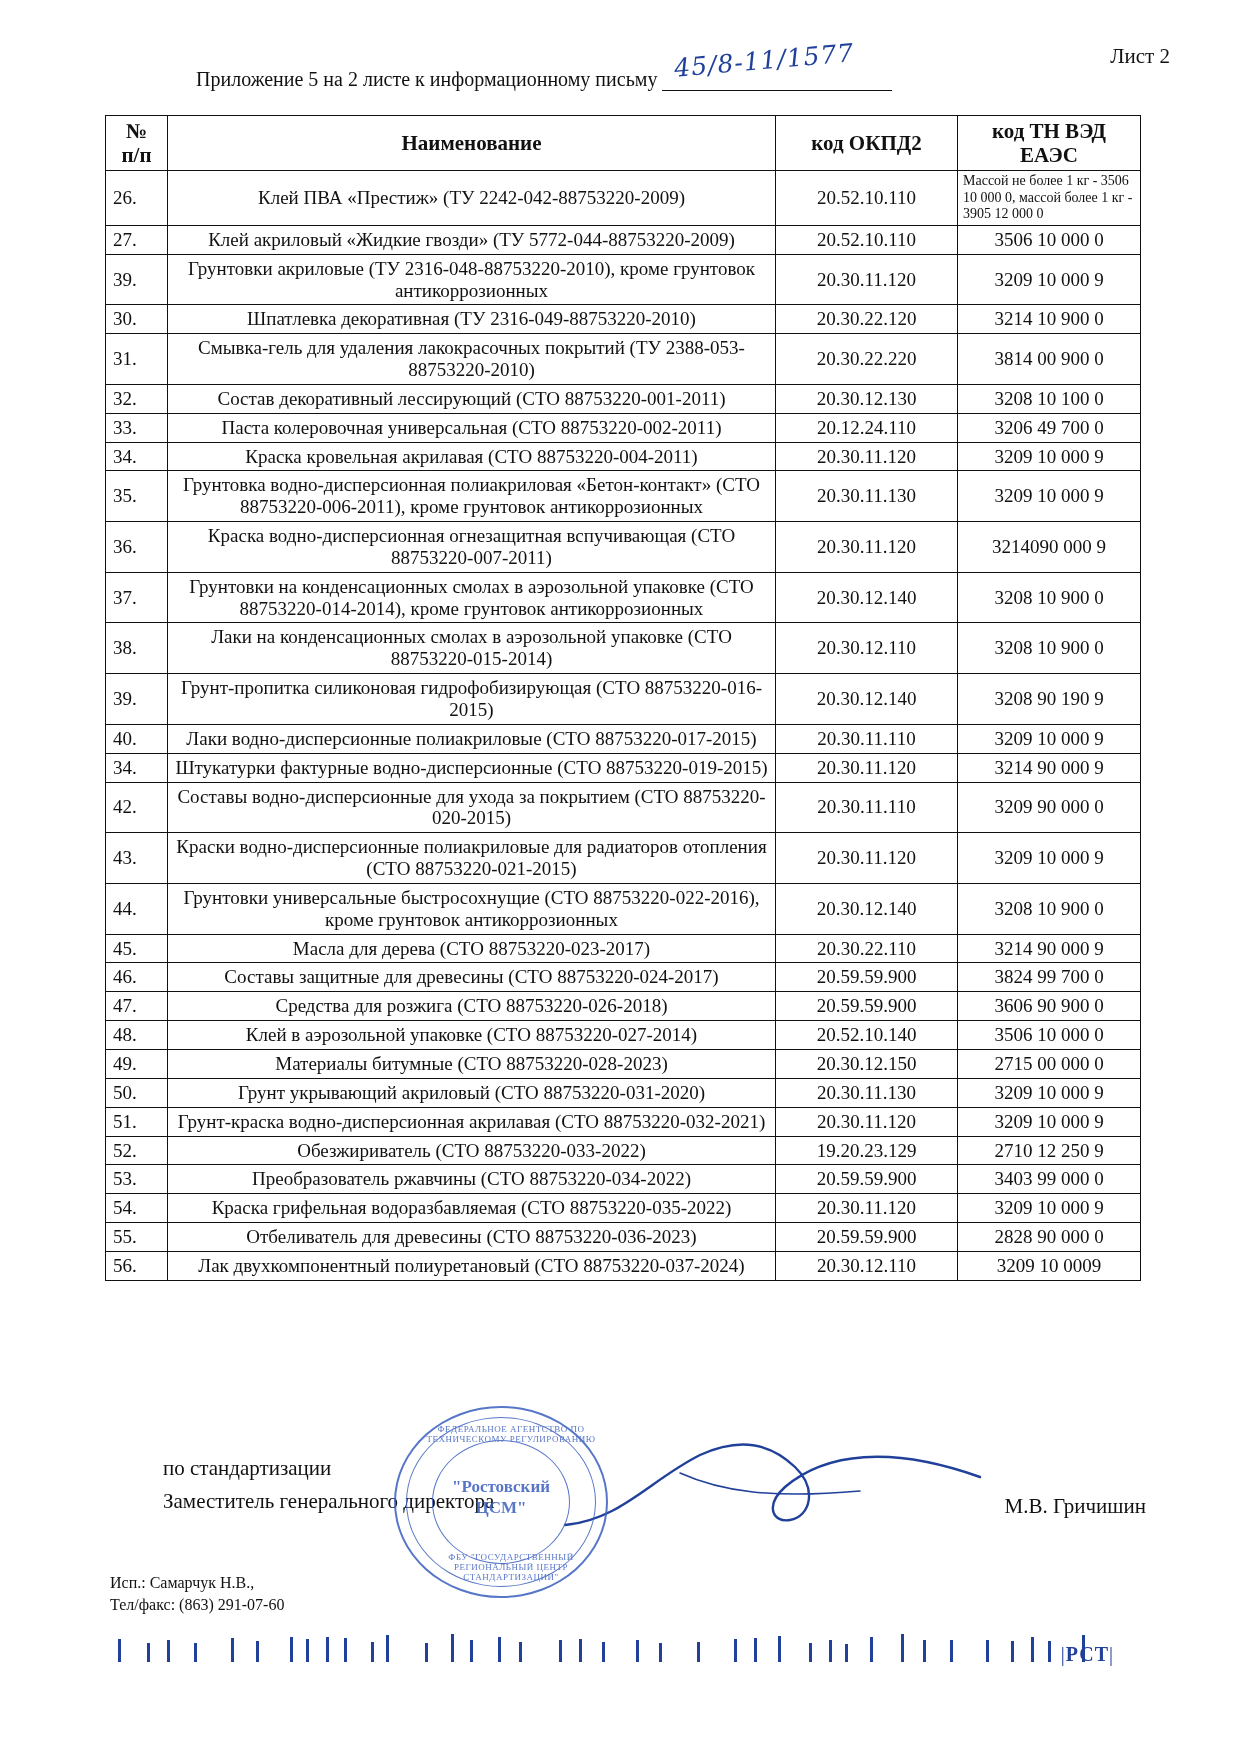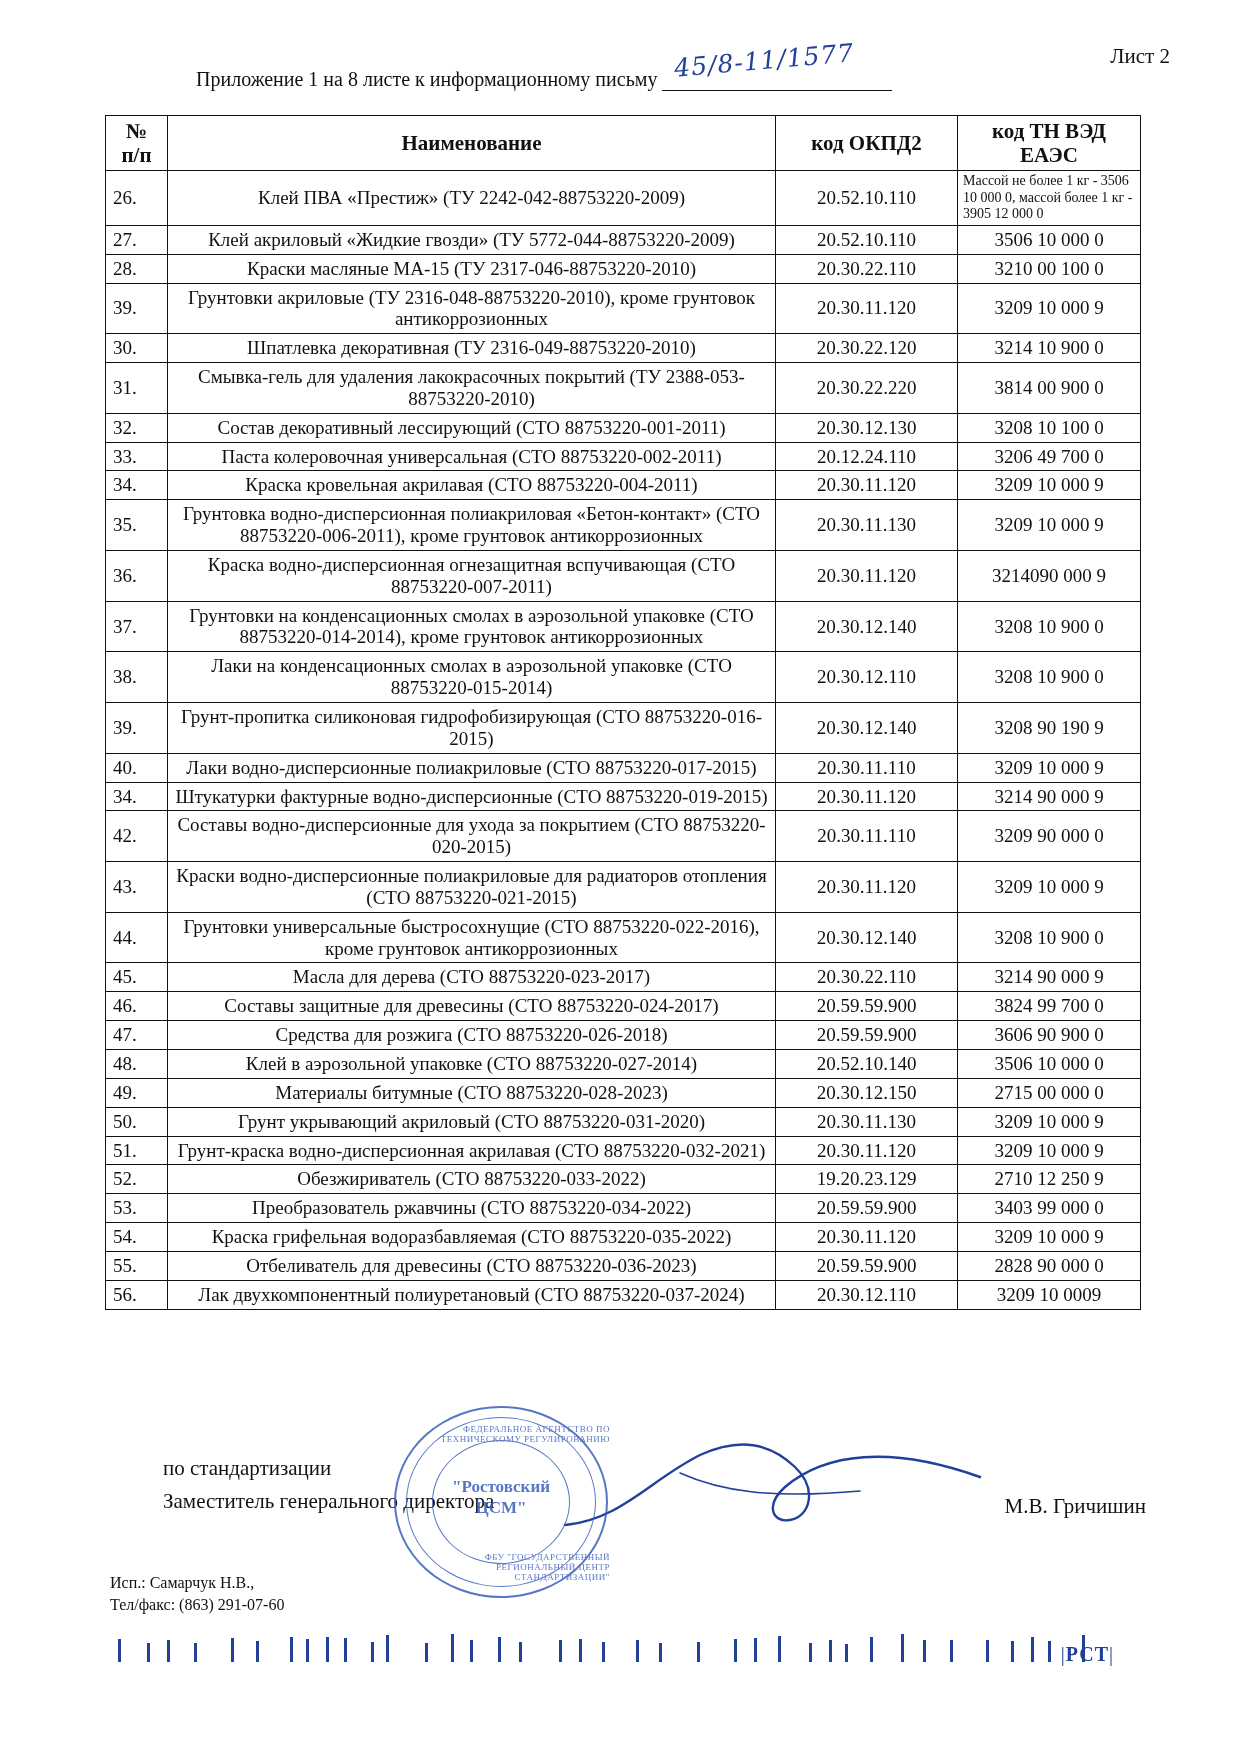--- a/index.html
+++ b/index.html
@@ -203,7 +203,7 @@
   <div class="sheet-label">Лист 2</div>
 
   <div class="header-line">
-    <span>Приложение 1 на 8 листе к информационному письму</span>
+    <span>Приложение 5 на 2 листе к информационному письму</span>
     <span class="under">
       <span class="handwriting">45/8-11/1577</span>
     </span>

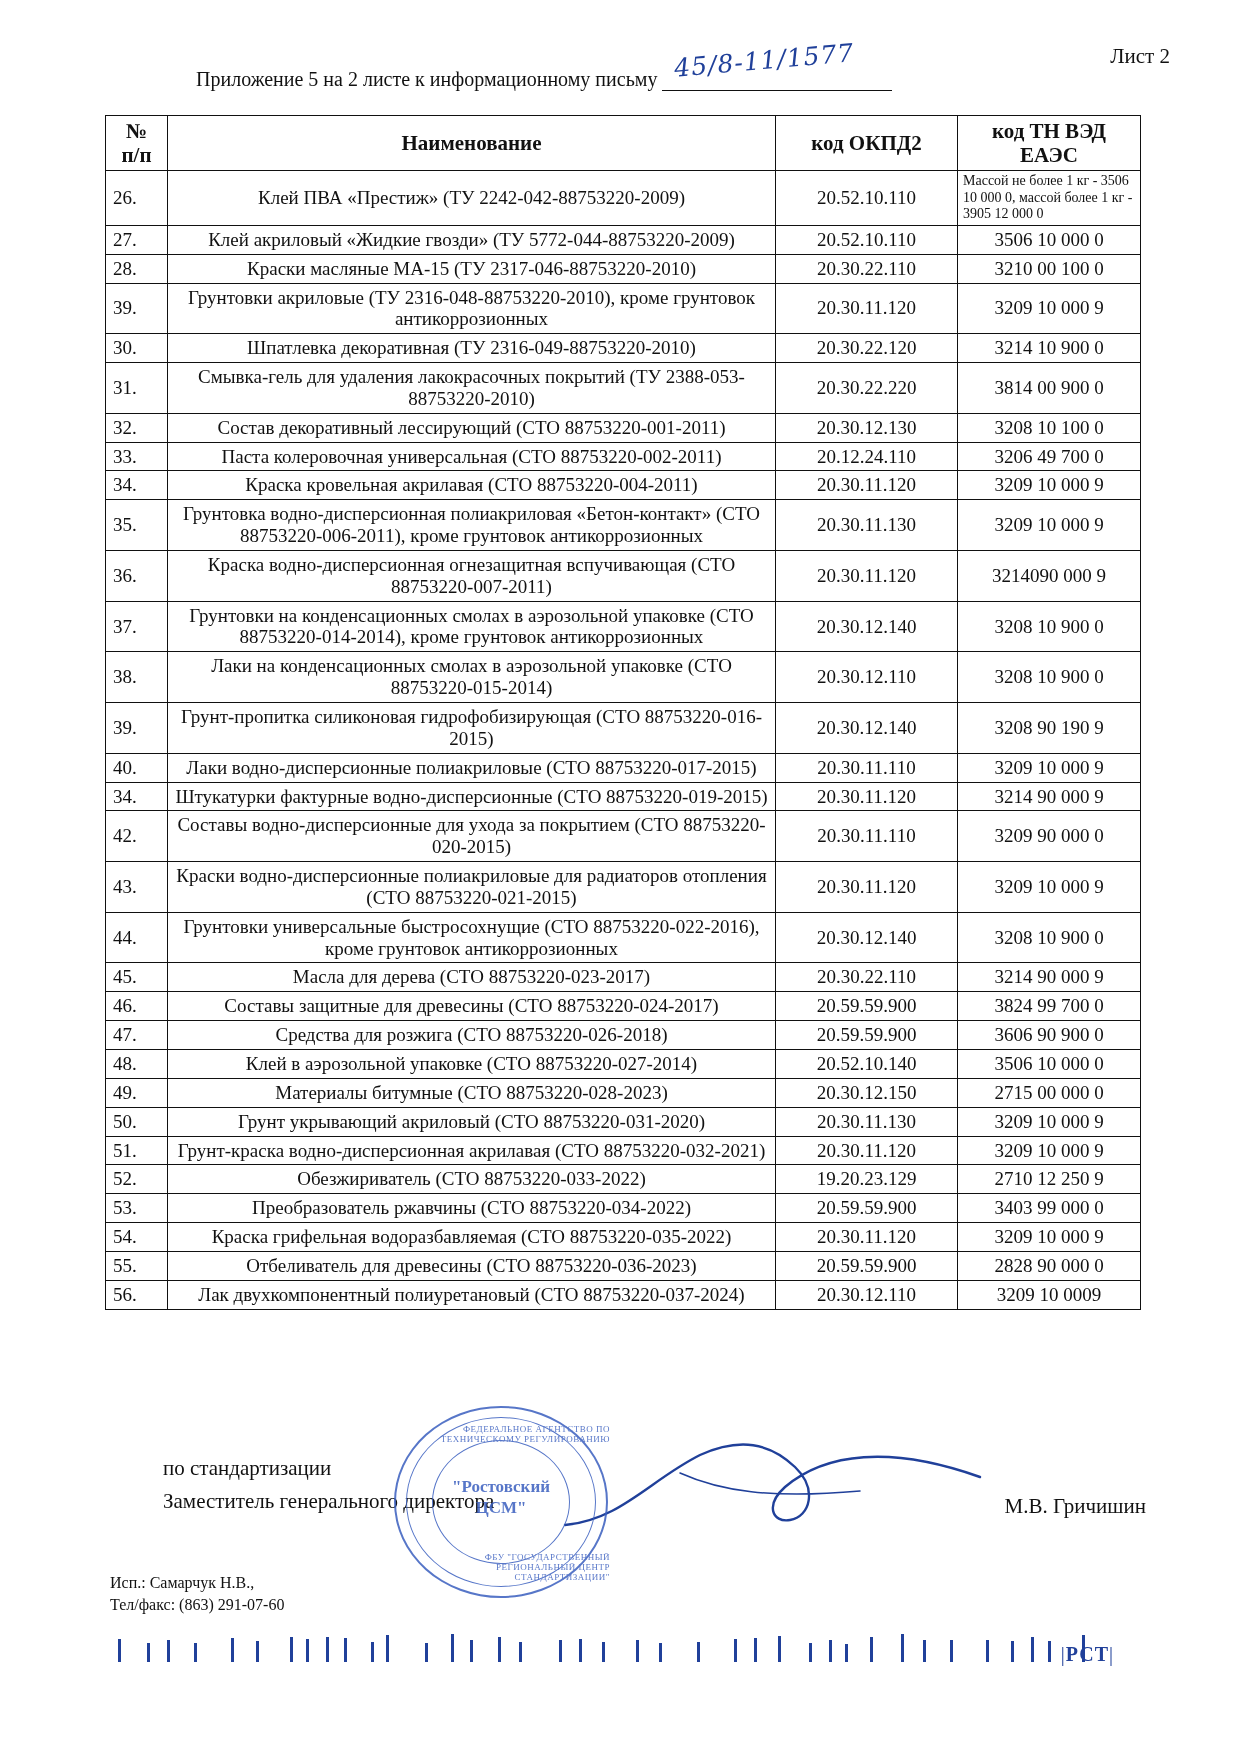--- a/index.html
+++ b/index.html
@@ -242,12 +242,6 @@
           <td class="name">Клей акриловый «Жидкие гвозди» (ТУ 5772-044-88753220-2009)</td>
           <td class="okpd">20.52.10.110</td>
           <td class="tnved">3506 10 000 0</td>
-        </tr>
-        <tr>
-          <td class="num">28.</td>
-          <td class="name">Краски масляные МА-15 (ТУ 2317-046-88753220-2010)</td>
-          <td class="okpd">20.30.22.110</td>
-          <td class="tnved">3210 00 100 0</td>
         </tr>
         <tr>
           <td class="num">39.</td>

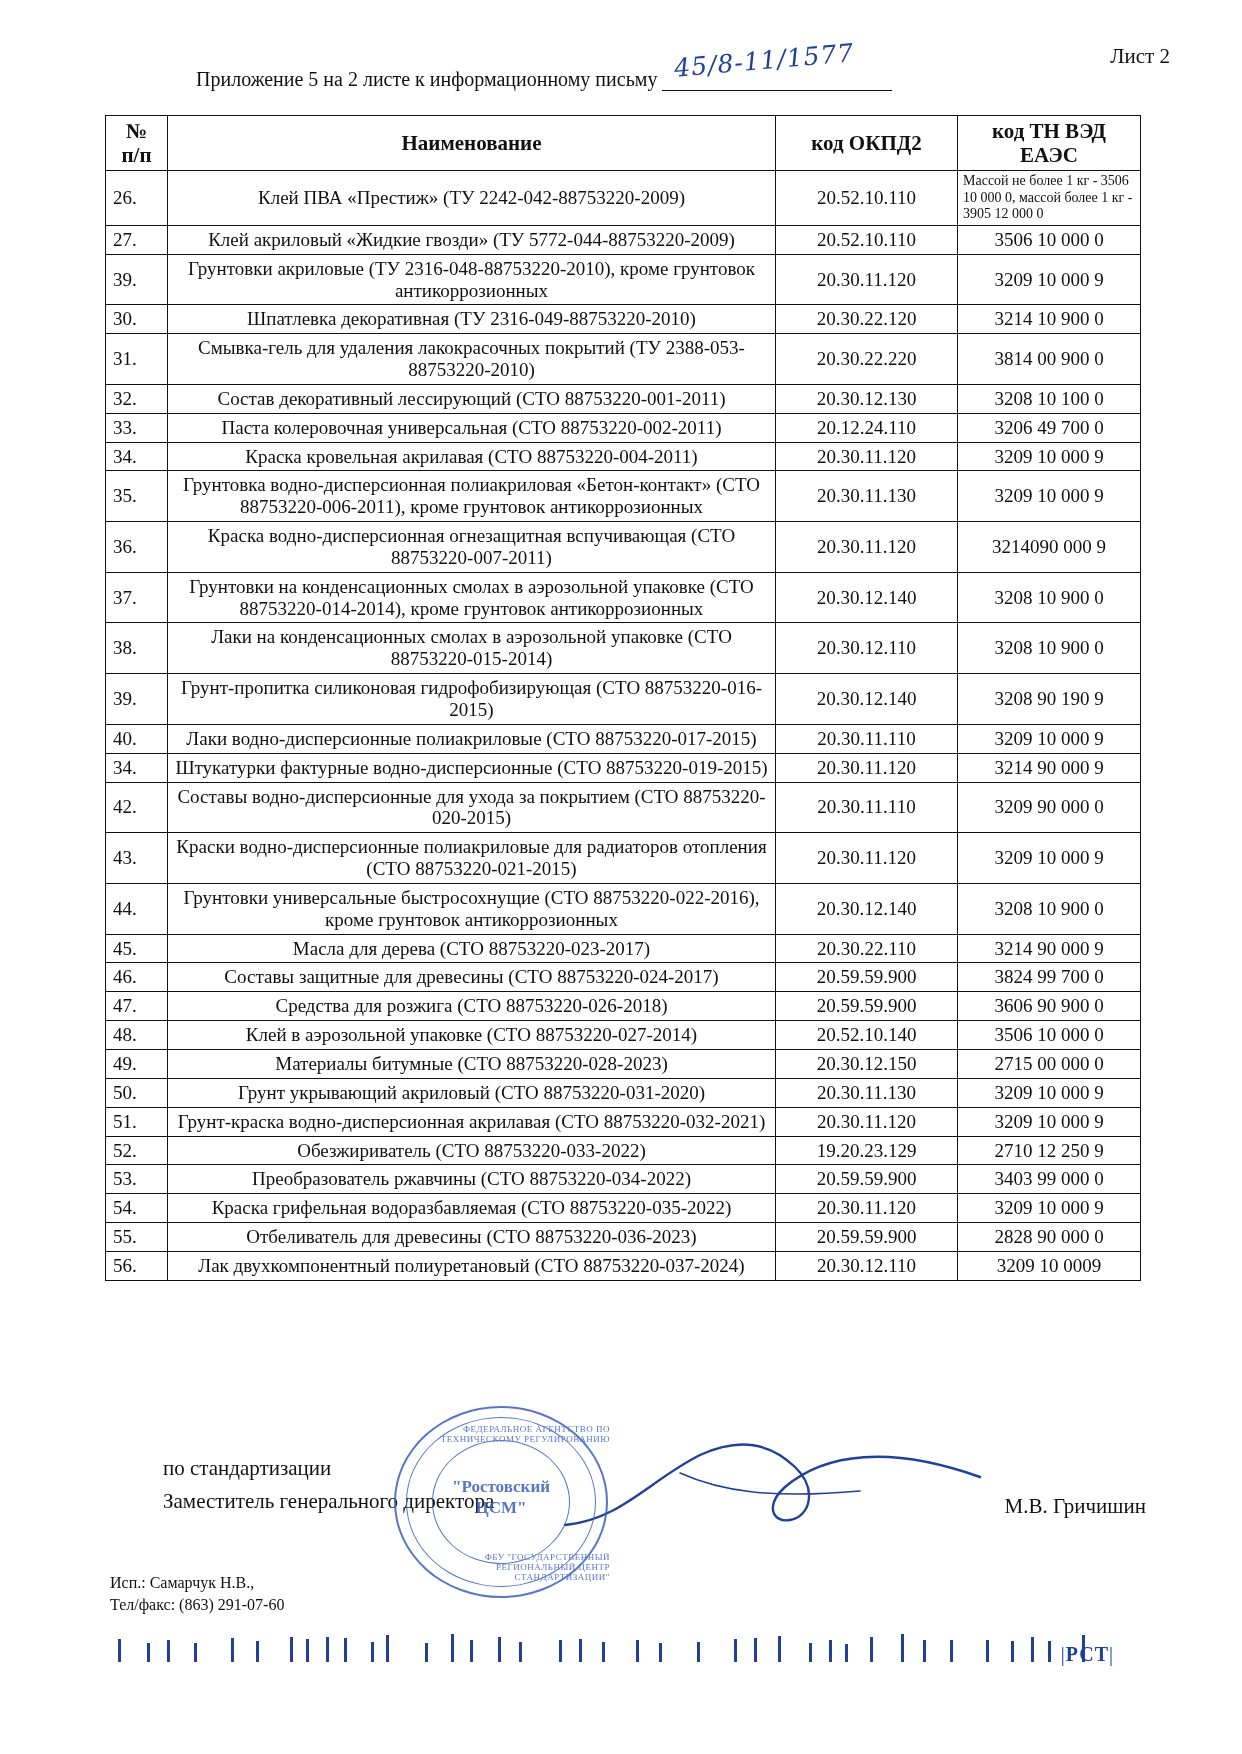--- a/index.html
+++ b/index.html
@@ -162,7 +162,7 @@
     left: 0; right: 0;
     color: #3a5fbf;
     font-size: 9px;
-    text-align: right;
+    text-align: center;
     letter-spacing: 0.5px;
     margin-left: 20px;
   }

